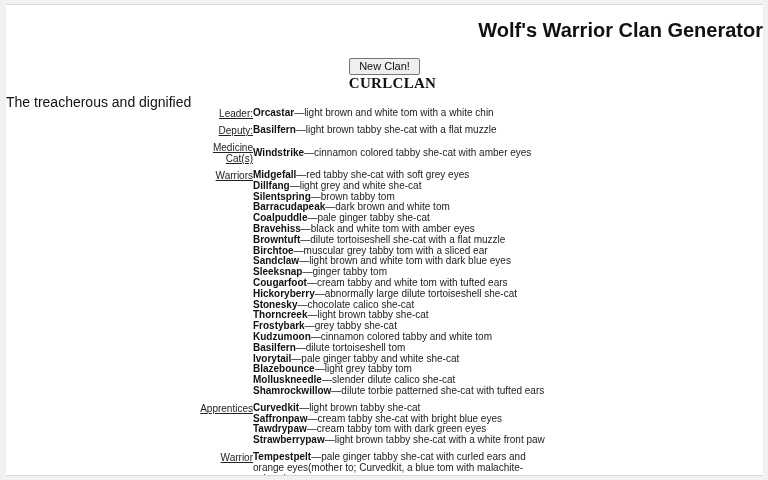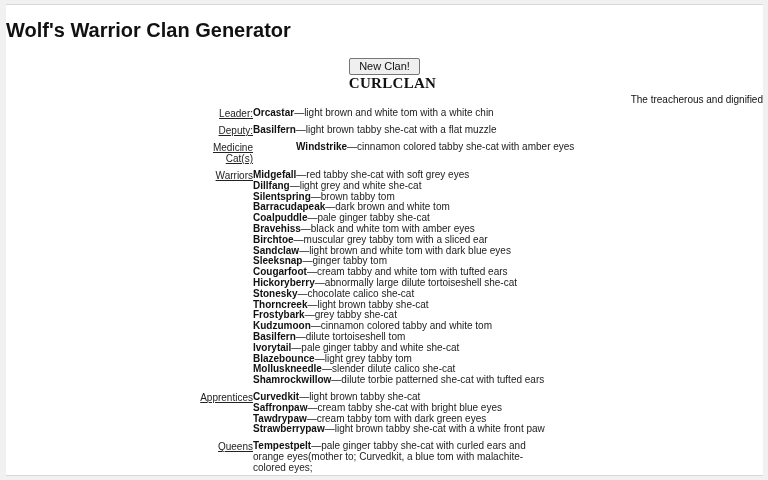--- a/index.html
+++ b/index.html
@@ -18,7 +18,7 @@
   }
   .title {
     position: absolute; left: 0; right: 0; top: 14px;
-    text-align: left; font-weight: bold; font-size: 20px; margin: 0;
+    text-align: right; font-weight: bold; font-size: 20px; margin: 0;
   }
   .btn-wrap { position: absolute; left: 0; right: 0; top: 51px; text-align: center; }
   .new-btn {

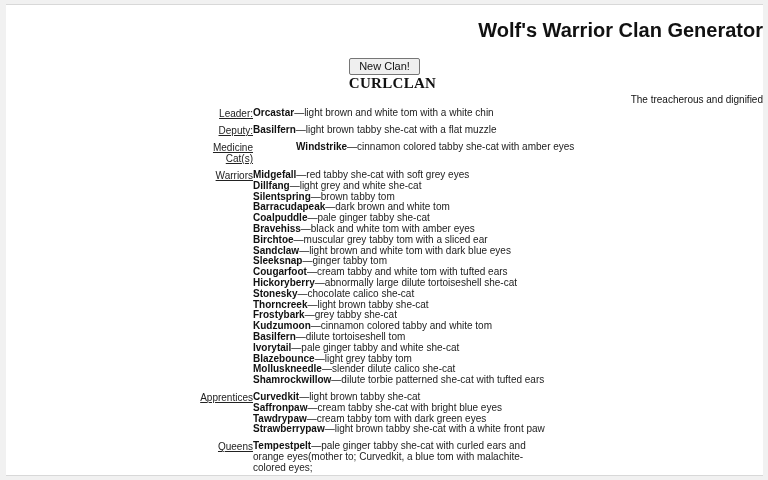--- a/index.html
+++ b/index.html
@@ -32,7 +32,7 @@
     letter-spacing: 0.3px;
   }
   .clan-motto {
-    position: absolute; left: 0; right: 0; top: 89px; text-align: right; font-size: 10px;
+    position: absolute; left: 0; right: 0; top: 89px; text-align: left; font-size: 14px;
   }
   .roster { position: absolute; left: 0; top: 103px; width: 757px; font-size: 10px; }
   .row { display: flex; margin-bottom: 6px; }

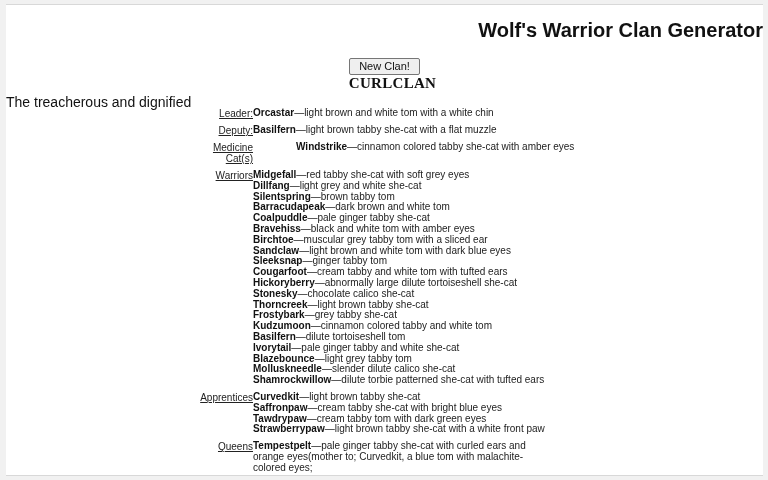--- a/index.html
+++ b/index.html
@@ -76,7 +76,7 @@
       </div>
     </div>
 
-    <div class="row" style="align-items:flex-start;gap:43px;">
+    <div class="row" style="align-items:center;">
       <div class="label-col">
         <span class="label two-line"><span>Medicine</span><br><span>Cat(s)</span></span>
       </div>

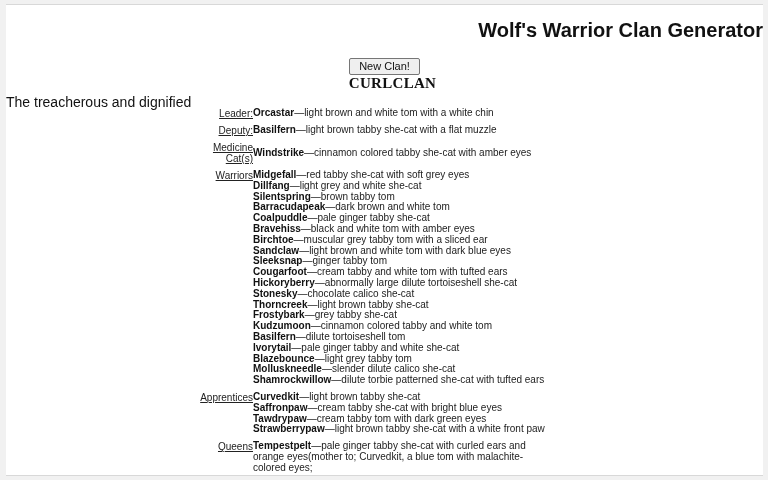--- a/index.html
+++ b/index.html
@@ -94,6 +94,7 @@
           <div class="entry"><b>Barracudapeak</b><span class="desc">—dark brown and white tom</span></div>
           <div class="entry"><b>Coalpuddle</b><span class="desc">—pale ginger tabby she-cat</span></div>
           <div class="entry"><b>Bravehiss</b><span class="desc">—black and white tom with amber eyes</span></div>
+          <div class="entry"><b>Browntuft</b><span class="desc">—dilute tortoiseshell she-cat with a flat muzzle</span></div>
           <div class="entry"><b>Birchtoe</b><span class="desc">—muscular grey tabby tom with a sliced ear</span></div>
           <div class="entry"><b>Sandclaw</b><span class="desc">—light brown and white tom with dark blue eyes</span></div>
           <div class="entry"><b>Sleeksnap</b><span class="desc">—ginger tabby tom</span></div>

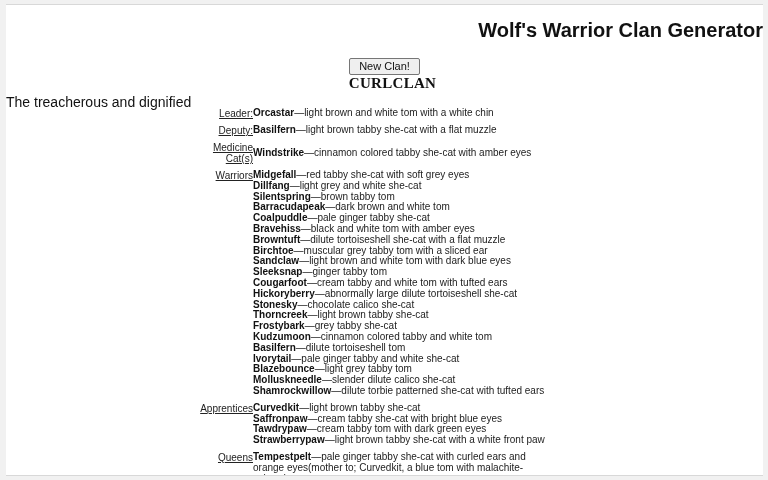--- a/index.html
+++ b/index.html
@@ -123,7 +123,7 @@
     </div>
 
     <div class="row">
-      <div class="label-col"><span class="label">Queens</span></div>
+      <div class="label-col"><span class="label">Warrior</span></div>
       <div class="entries wrap" id="queens-list">
           <div class="entry"><b>Tempestpelt</b><span class="desc">—pale ginger tabby she-cat with curled ears and orange eyes(mother to; Curvedkit, a blue tom with malachite-colored eyes;</span></div>
         </div>

